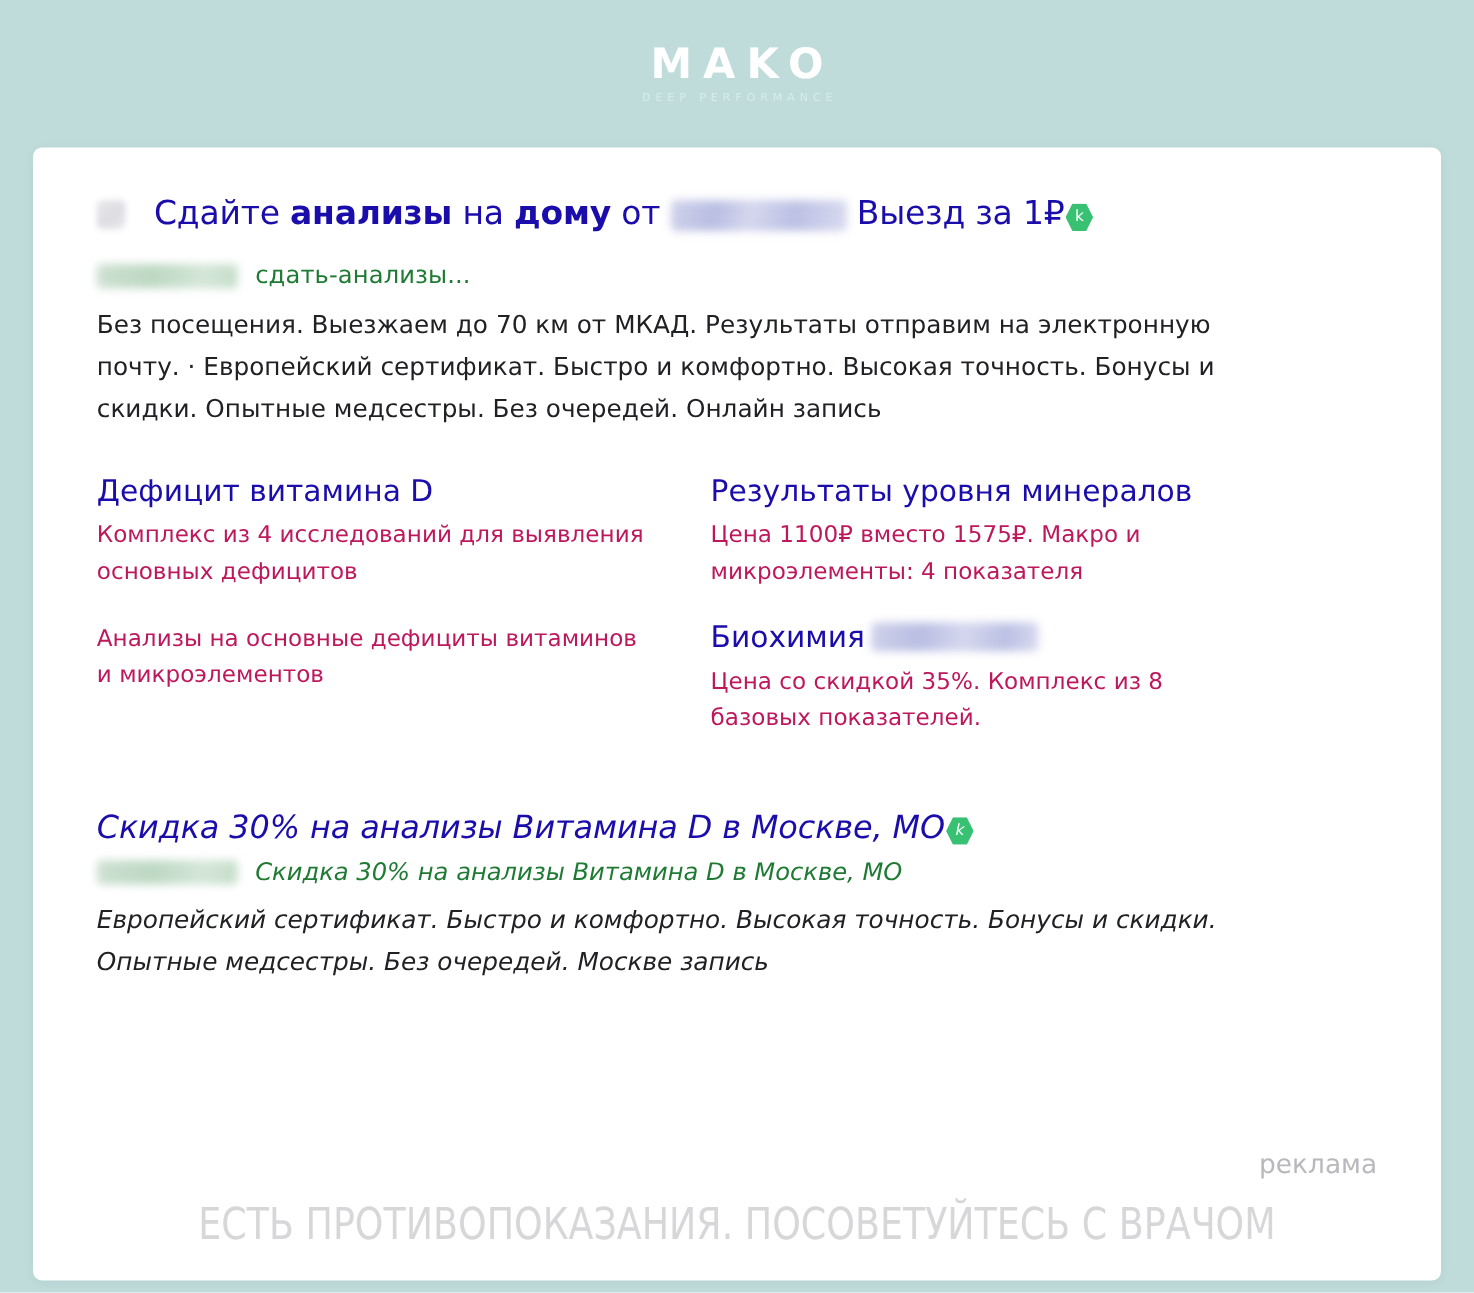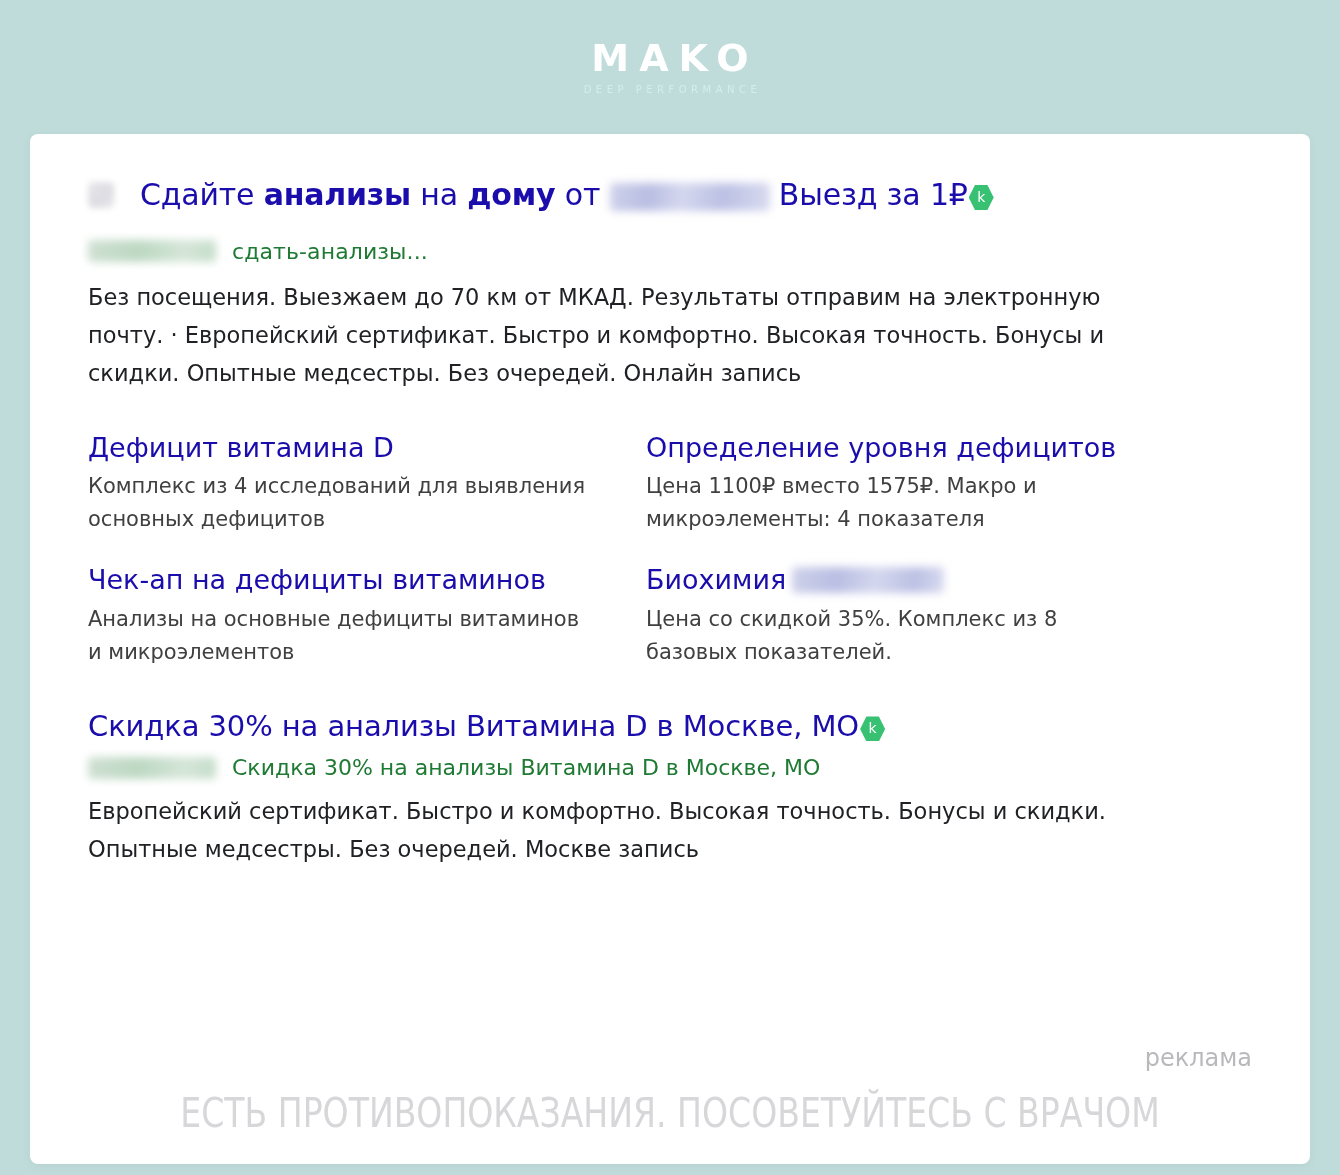--- a/index.html
+++ b/index.html
@@ -240,7 +240,7 @@
     </div>
 
     <div>
-      <div class="sl-title">Определение уровня дефицитов</div>
+      <div class="sl-title">Результаты уровня минералов</div>
       <div class="sl-desc">Цена 1100₽ вместо 1575₽. Макро и микроэлементы: 4 показателя</div>
     </div>
 

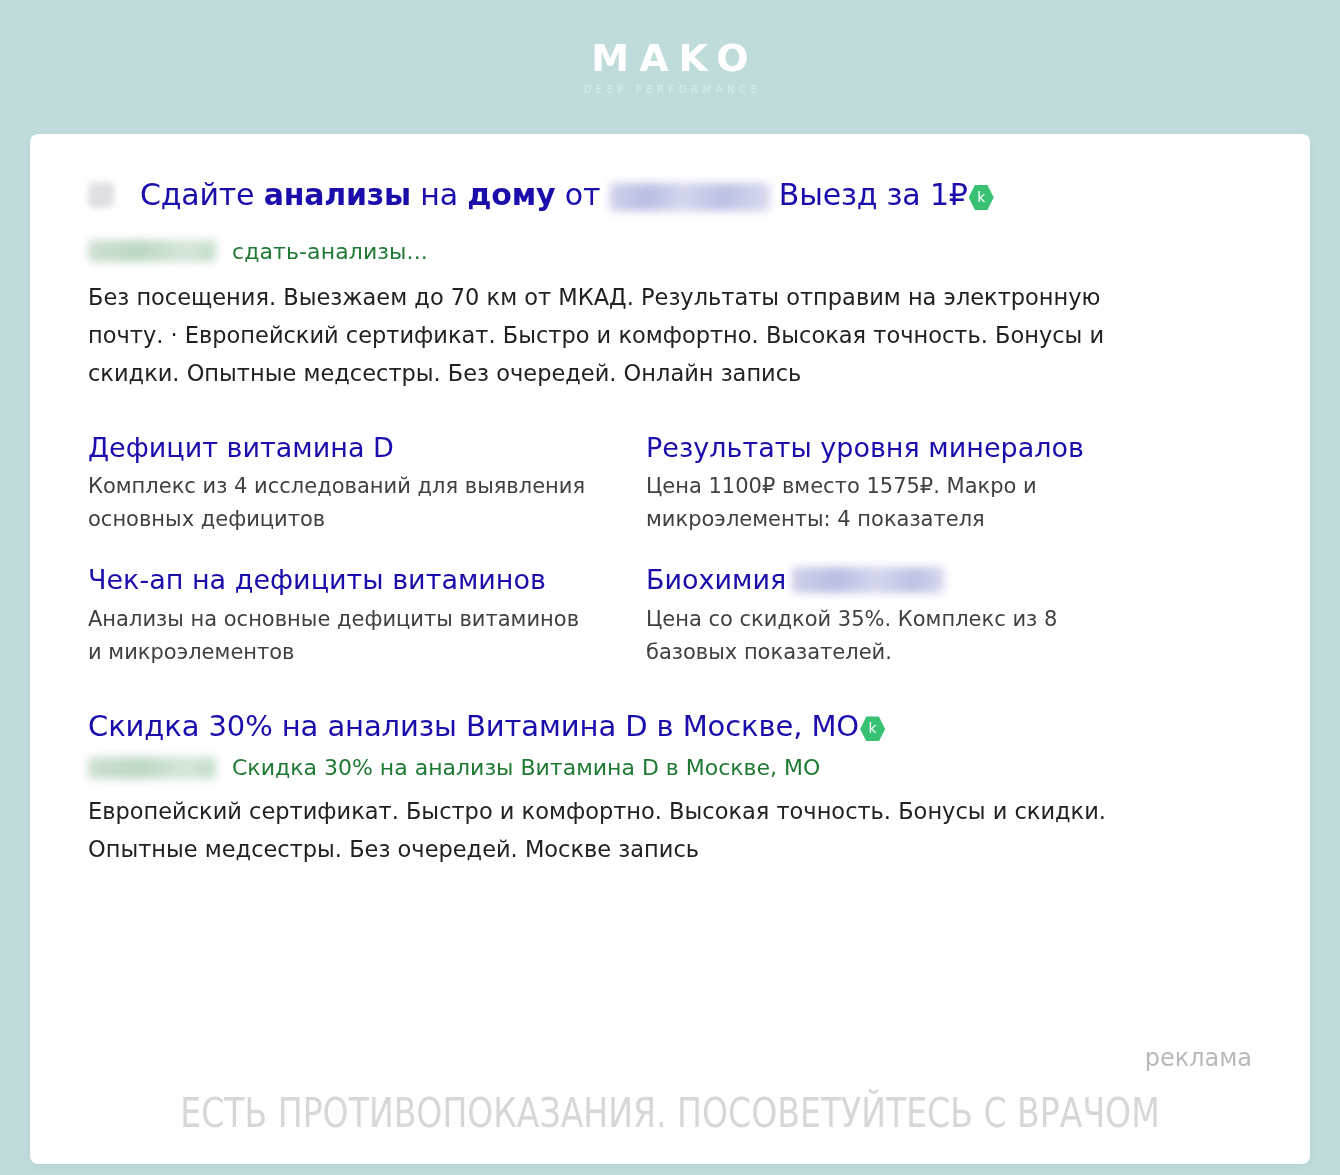--- a/index.html
+++ b/index.html
@@ -146,7 +146,7 @@
   .sl-desc {
     font-size: 21px;
     line-height: 33px;
-    color: #404040;
+    color: #be185d;
     max-width: 500px;
   }
   .sl-blur-inline {

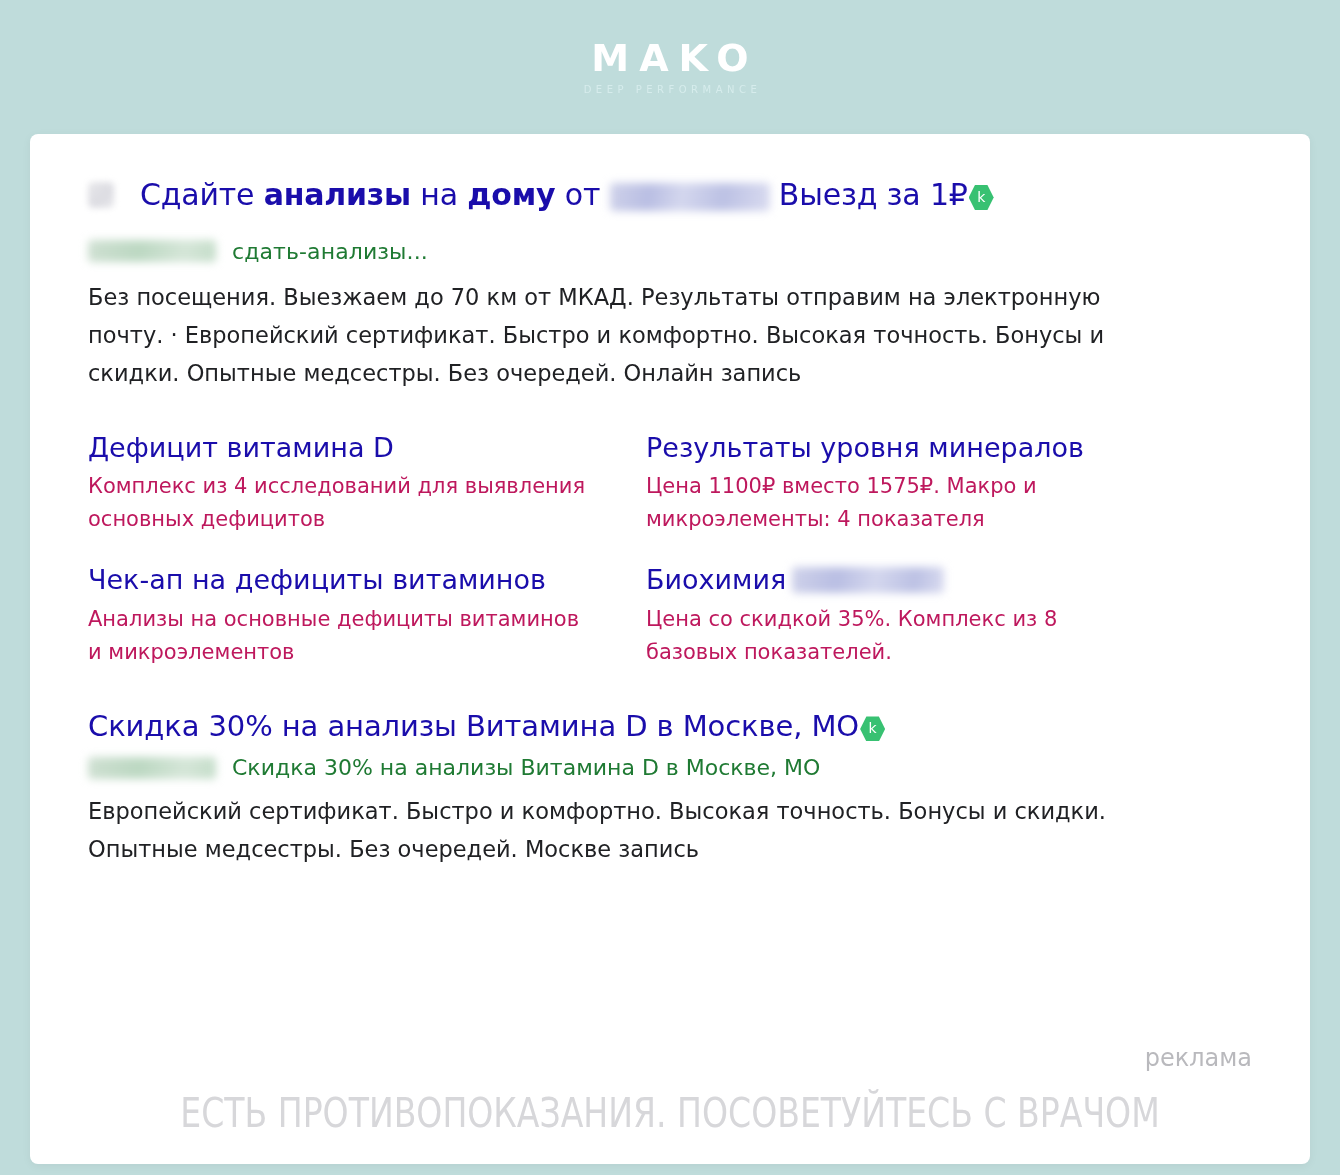--- a/index.html
+++ b/index.html
@@ -245,7 +245,6 @@
     </div>
 
     <div>
-      <div class="sl-title">Чек-ап на дефициты витаминов</div>
       <div class="sl-desc">Анализы на основные дефициты витаминов и микроэлементов</div>
     </div>
 

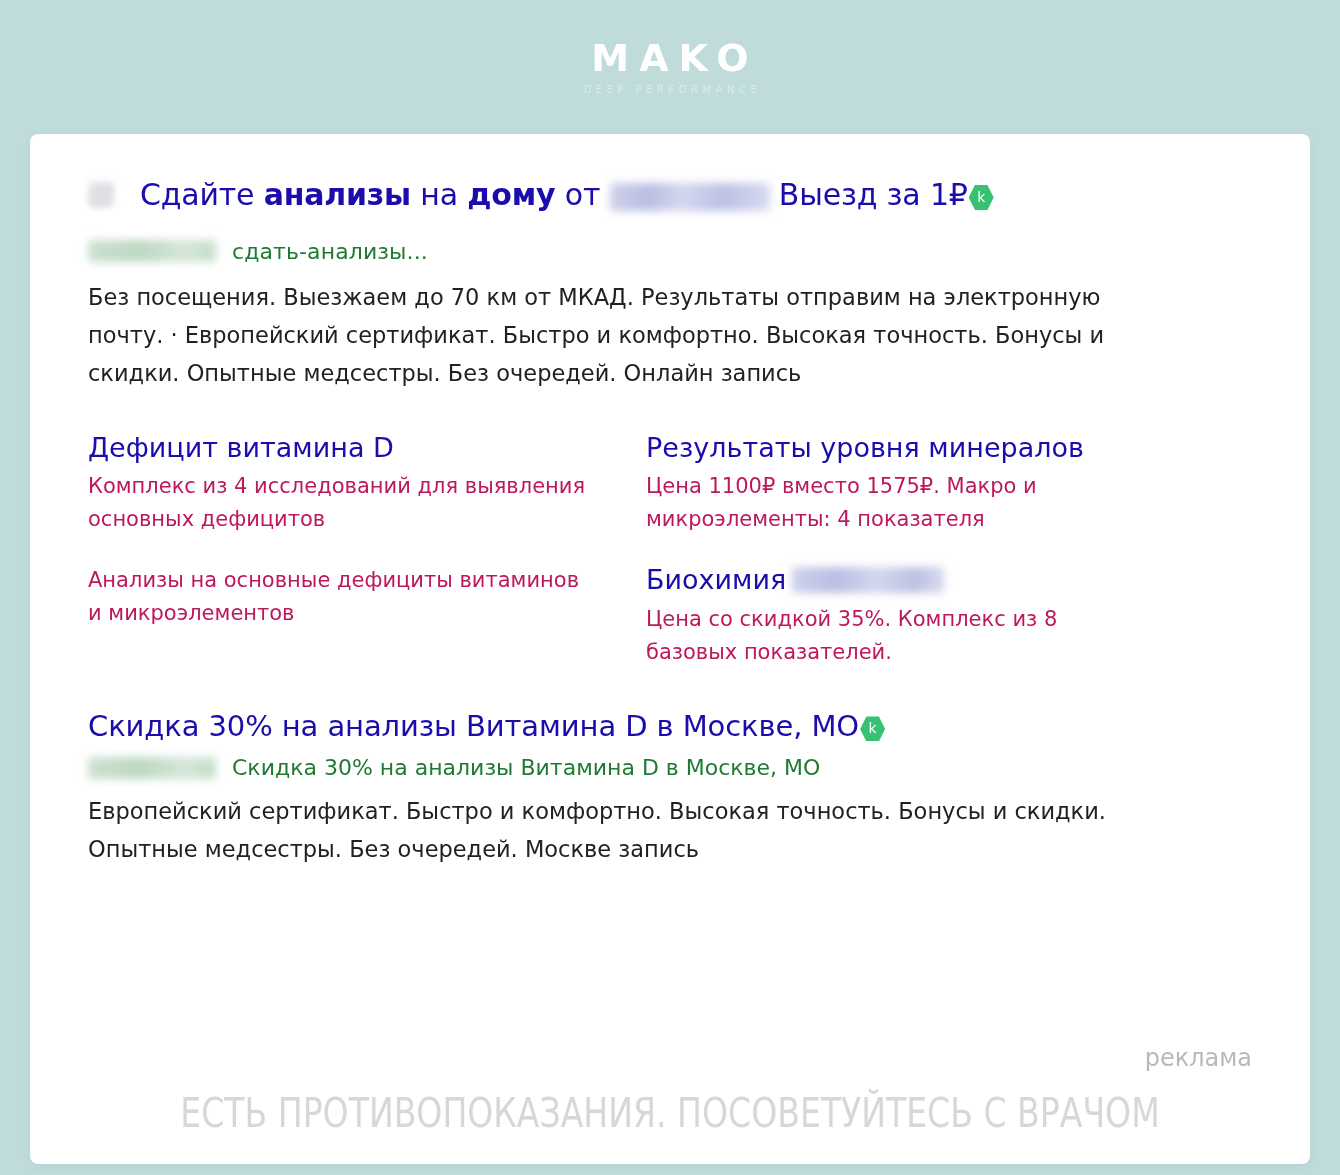--- a/index.html
+++ b/index.html
@@ -161,7 +161,7 @@
   }
 
   
-  .ad2 { margin-top: 40px; }
+  .ad2 { margin-top: 66px; font-style: italic; }
   .ad2-title {
     font-size: 29px;
     color: #1a0dab;

